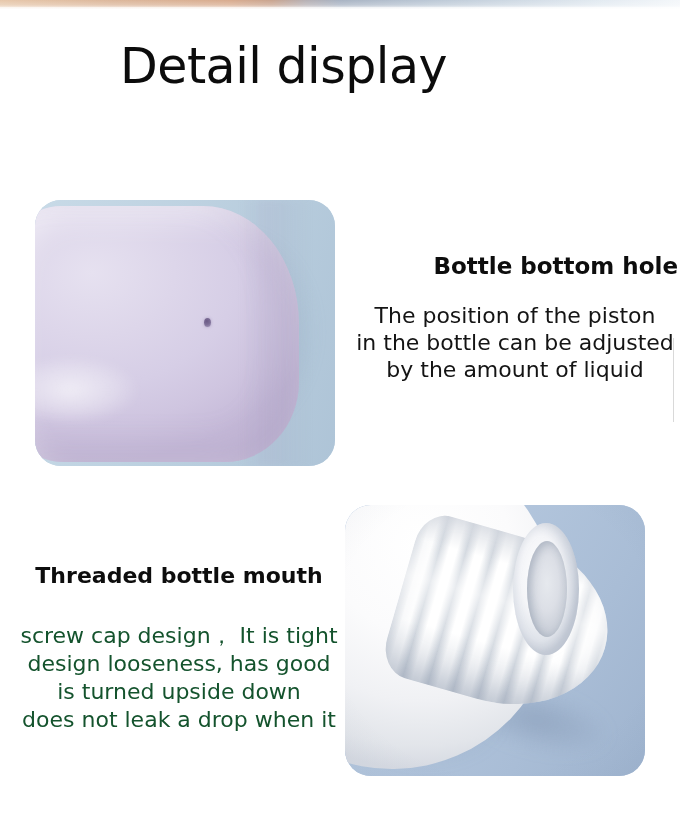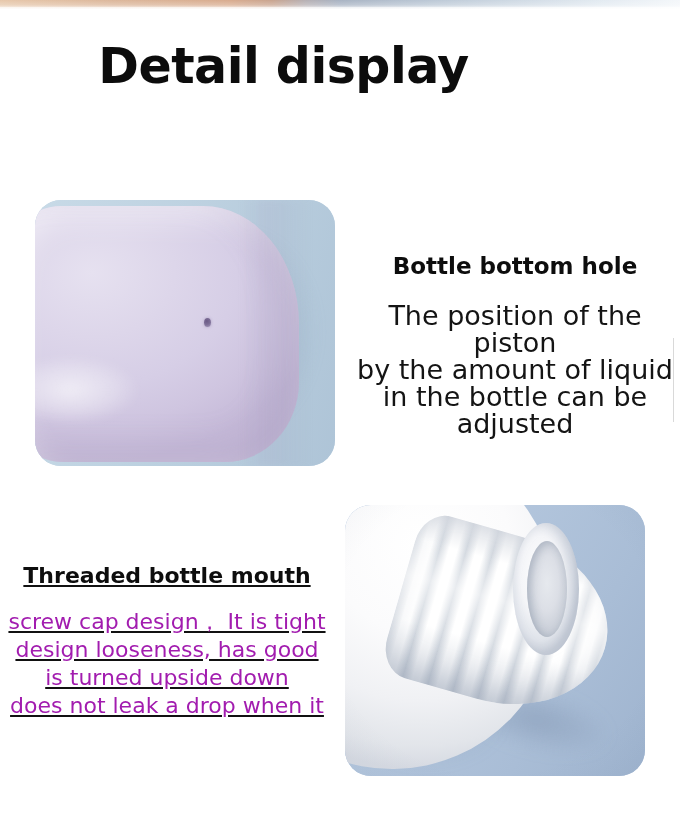--- a/index.html
+++ b/index.html
@@ -61,7 +61,7 @@
     text-align: center;
     font-size: 49px;
     line-height: 58px;
-    font-weight: bold;
+    font-weight: normal;
     letter-spacing: -0.5px;
     color: #0c0c0c;
   }

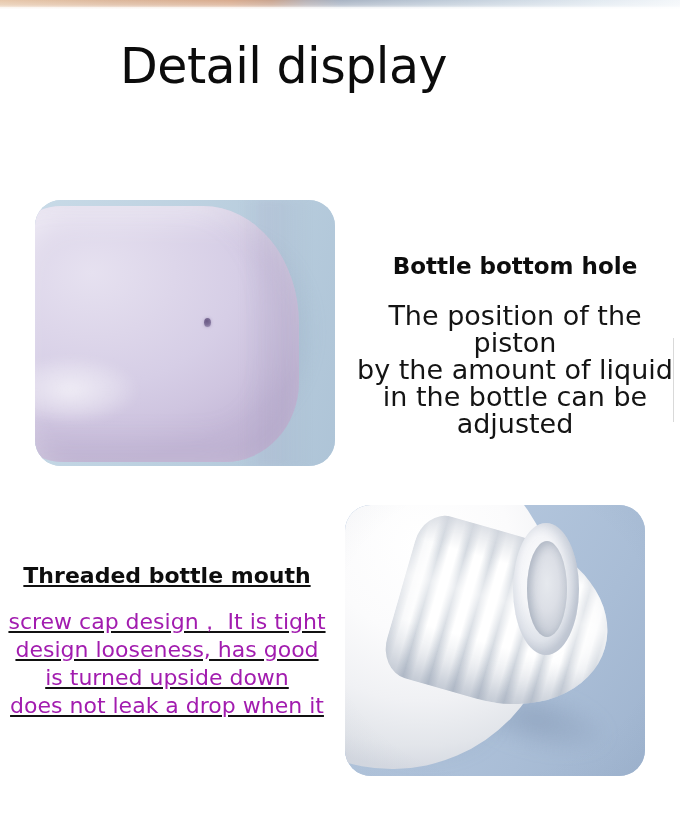--- a/index.html
+++ b/index.html
@@ -153,7 +153,7 @@
     width: 326px;
   }
   .s1-heading {
-    text-align: center;
+    text-align: right;
     font-size: 23px;
     line-height: 28px;
     font-weight: bold;

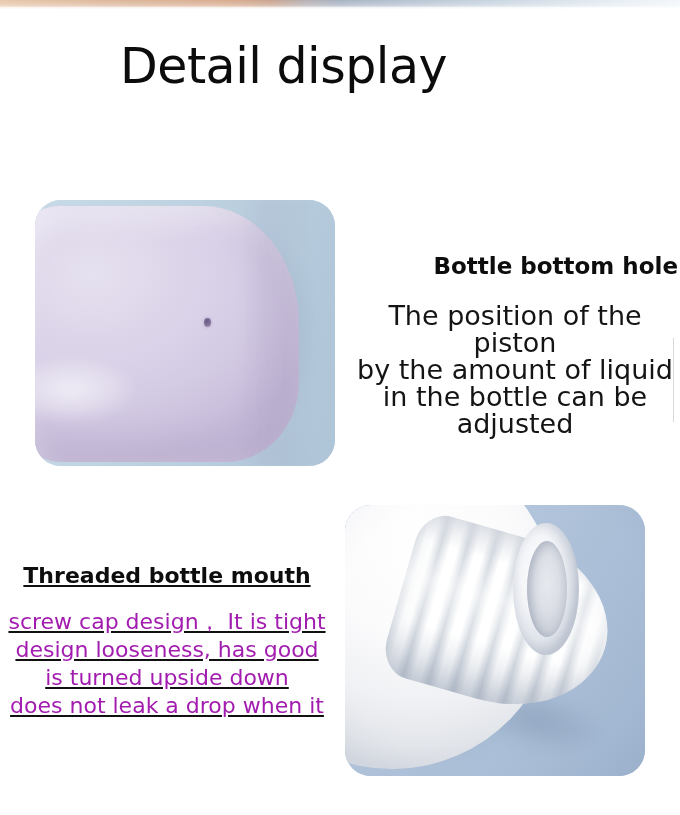--- a/index.html
+++ b/index.html
@@ -162,7 +162,7 @@
   .s1-body {
     margin-top: 22px;
     text-align: center;
-    font-size: 27px;
+    font-size: 22px;
     line-height: 27px;
     color: #141414;
   }

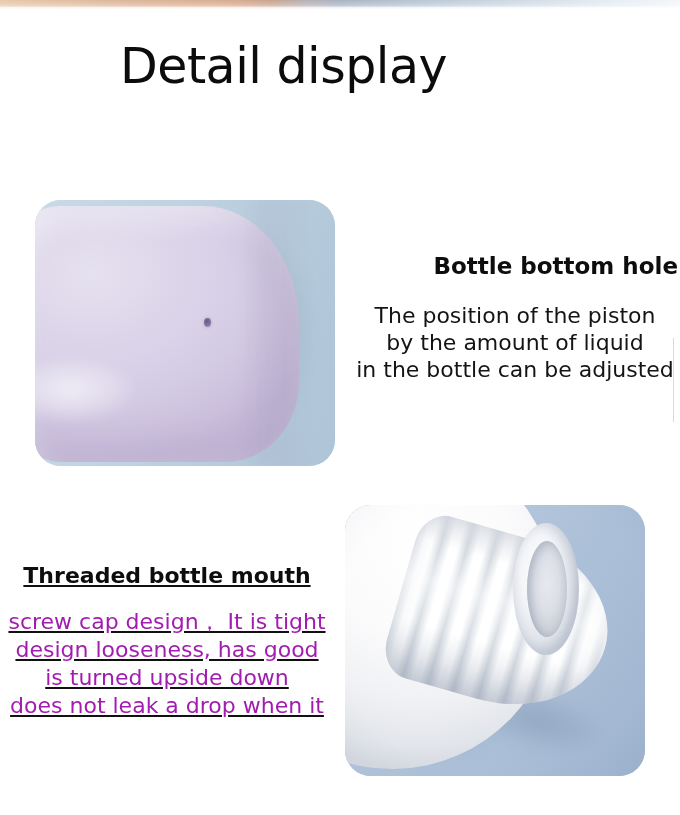--- a/index.html
+++ b/index.html
@@ -330,8 +330,8 @@
   <div class="s1-heading">Bottle bottom hole</div>
   <div class="s1-body">
     <div>The position of the piston</div>
+    <div>in the bottle can be adjusted</div>
     <div>by the amount of liquid</div>
-    <div>in the bottle can be adjusted</div>
   </div>
 </div>
 

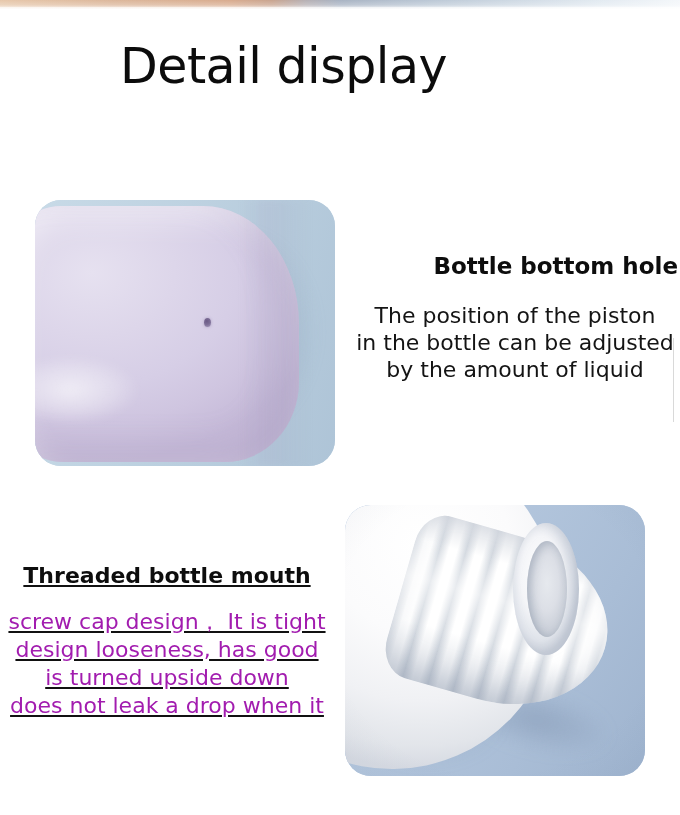--- a/index.html
+++ b/index.html
@@ -170,9 +170,8 @@
   
   #section2-text {
     position: absolute;
-    left: 6px; top: 562px;
+    left: 18px; top: 562px;
     width: 322px;
-    text-decoration: underline;
   }
   .s2-heading {
     text-align: center;

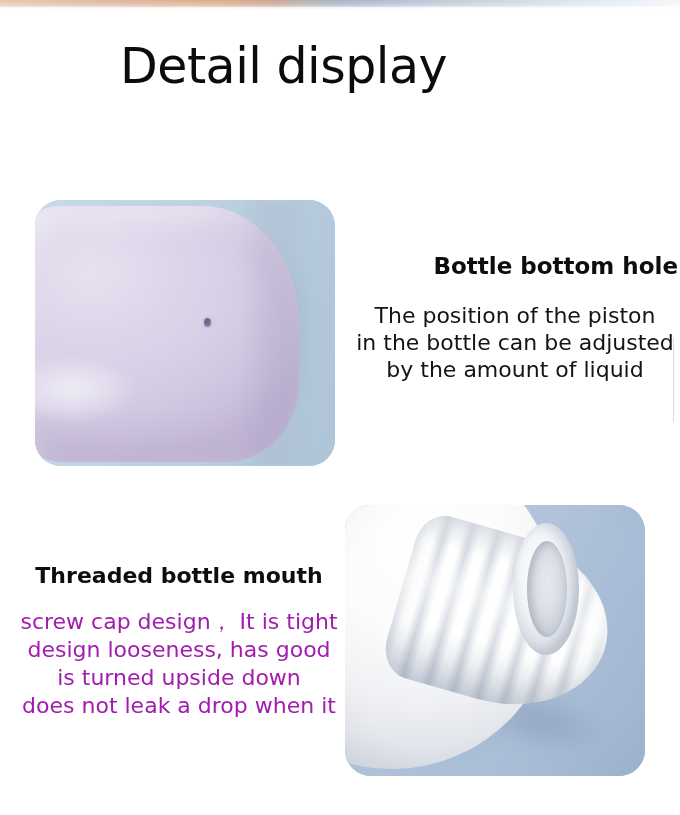--- a/index.html
+++ b/index.html
@@ -181,11 +181,11 @@
     color: #0d0d0d;
   }
   .s2-body {
-    margin-top: 18px;
+    margin-top: 32px;
     text-align: center;
     font-size: 22px;
     line-height: 28px;
-    color: #a21caf;
+    color: #14532d;
   }
 
   #photo-bottle-mouth {

